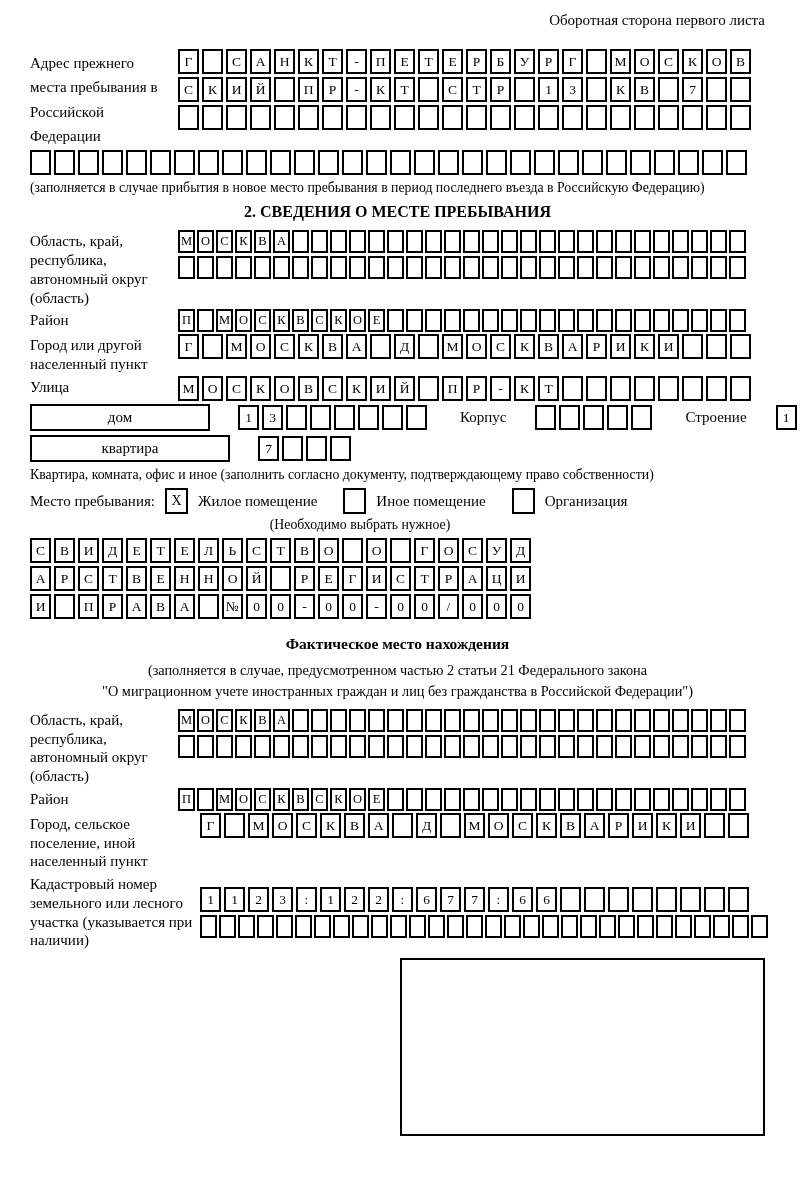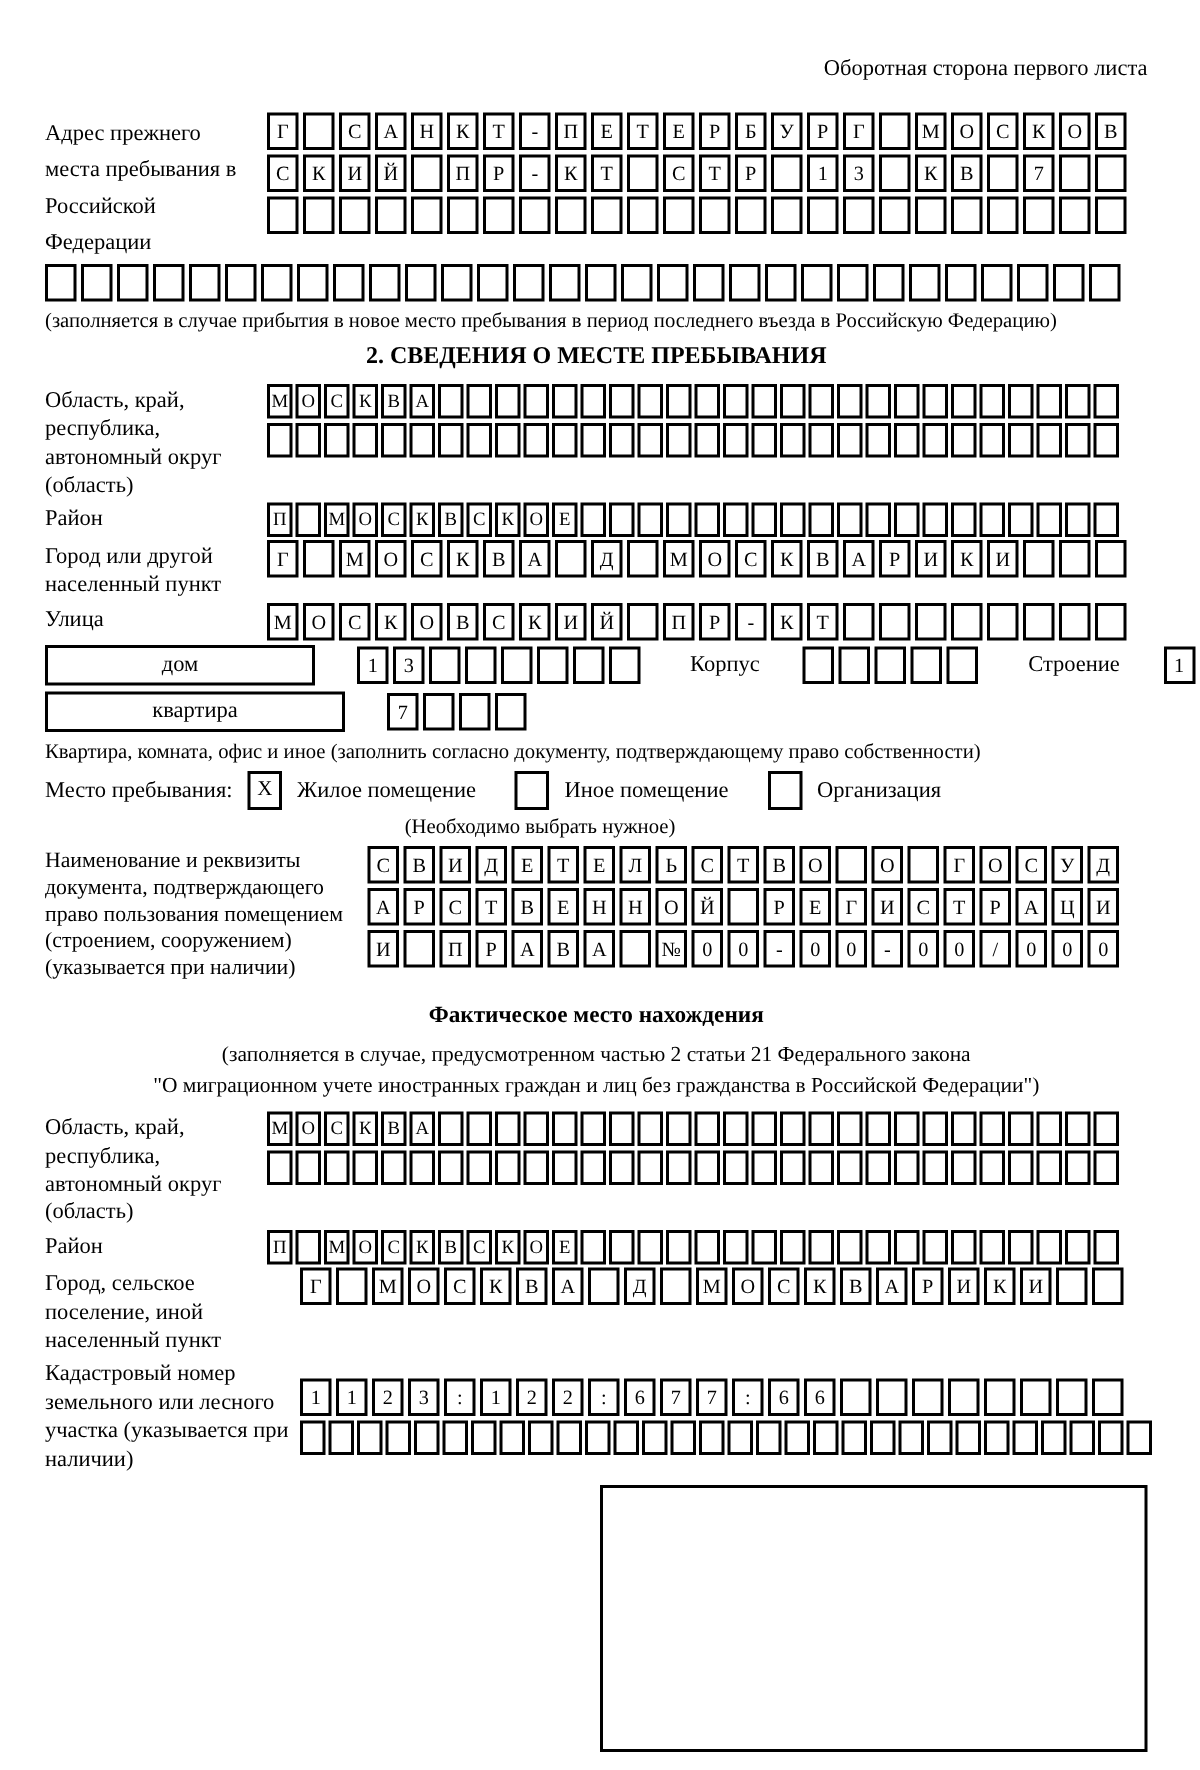--- a/index.html
+++ b/index.html
@@ -5,7 +5,7 @@
   html,body{margin:0;padding:0;background:#fff;}
   .page{width:800px;height:1180px;box-sizing:border-box;padding:0 35px 0 30px;background:#fff;color:#000;
         font-family:"Liberation Serif","DejaVu Serif",serif;font-size:15px;overflow:hidden;position:relative;}
-  .corner{text-align:right;padding-top:38px;margin-bottom:20px;font-size:15px;}
+  .corner{text-align:right;padding-top:12px;margin-bottom:20px;font-size:15px;}
   .frow{display:flex;align-items:flex-start;margin-bottom:2px;}
   .flabel{width:148px;flex:0 0 148px;line-height:1.25;padding-top:2px;padding-right:6px;box-sizing:border-box;}
   .block-a .flabel{line-height:1.62;}

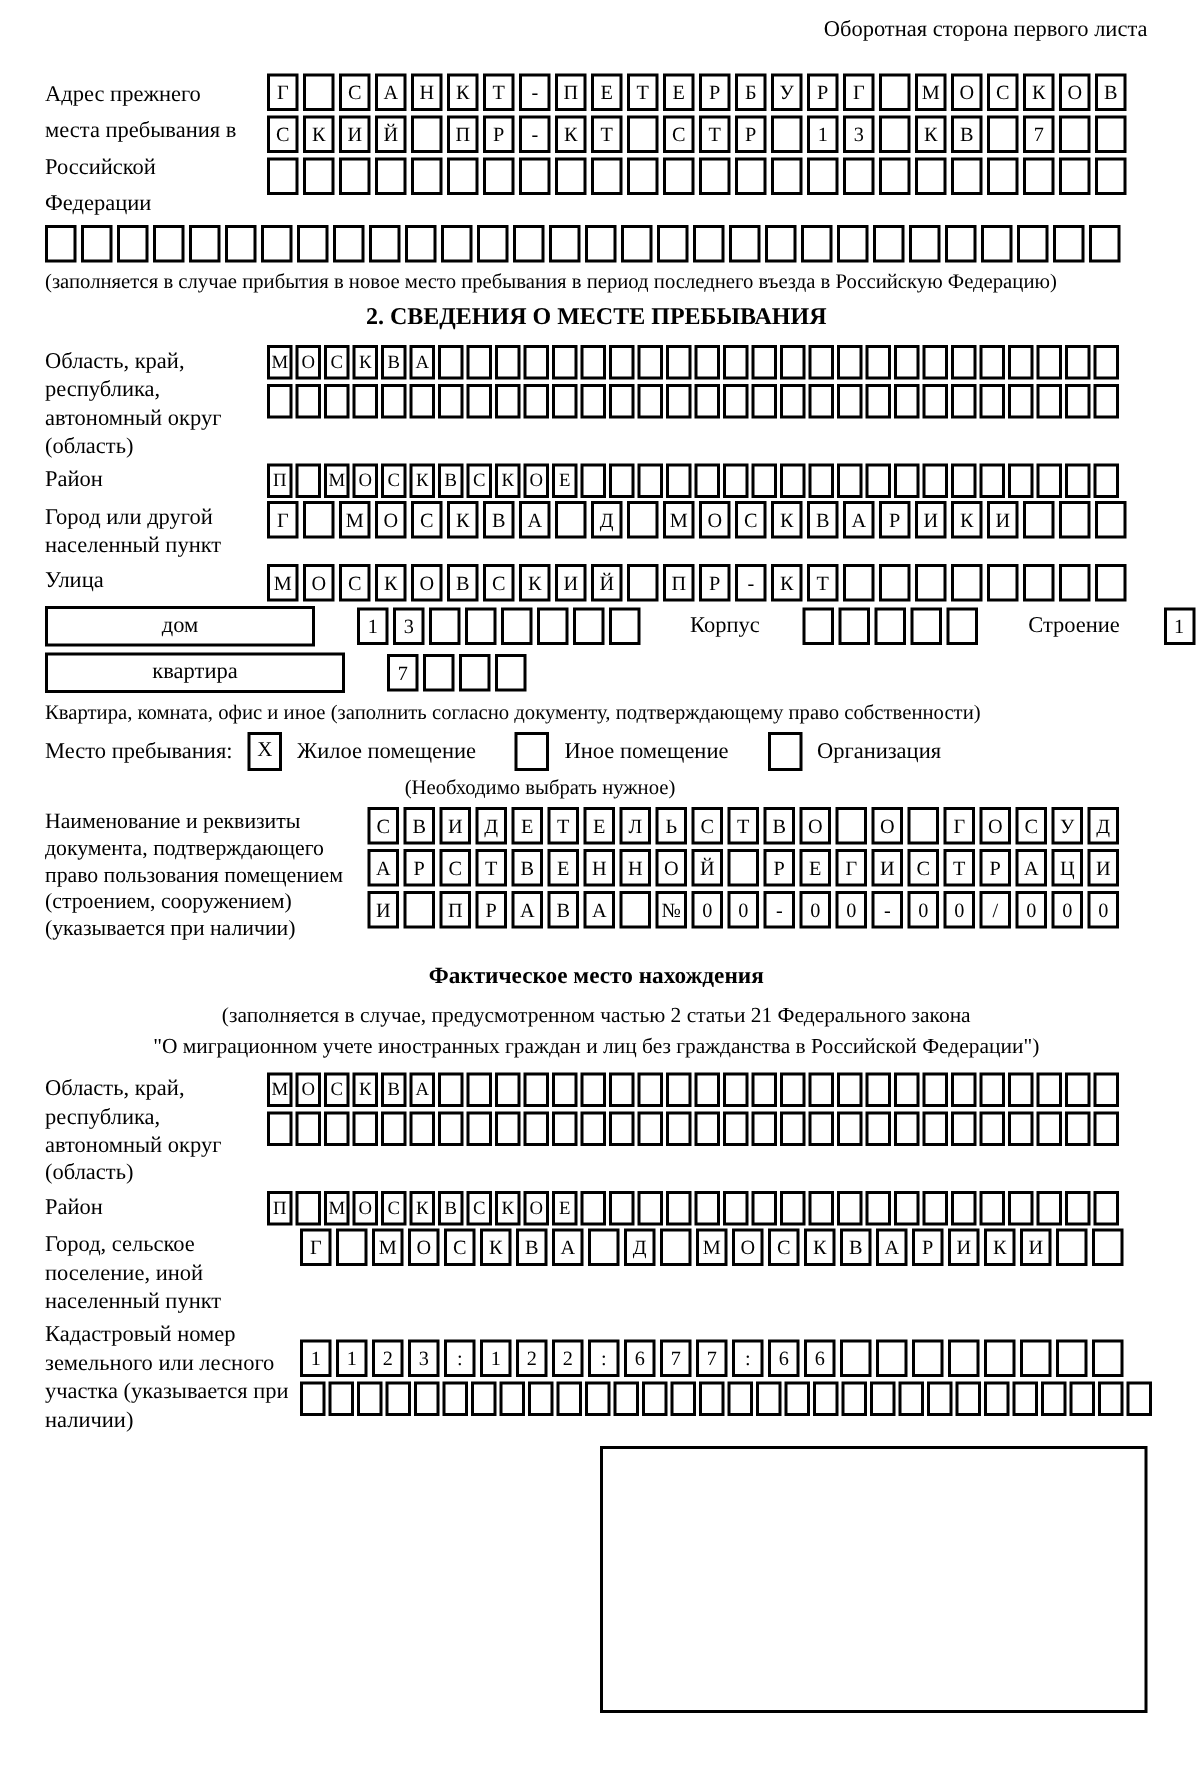--- a/index.html
+++ b/index.html
@@ -378,7 +378,6 @@
   <div class="mesto-note">(Необходимо выбрать нужное)</div>
 
   <div class="frow doc">
-    <div class="flabel">Наименование и реквизиты документа, подтверждающего право пользования помещением (строением, сооружением) (указывается при наличии)</div>
     <div class="cellcol">
       <div class="cells">
           <span class="cell">С</span>

